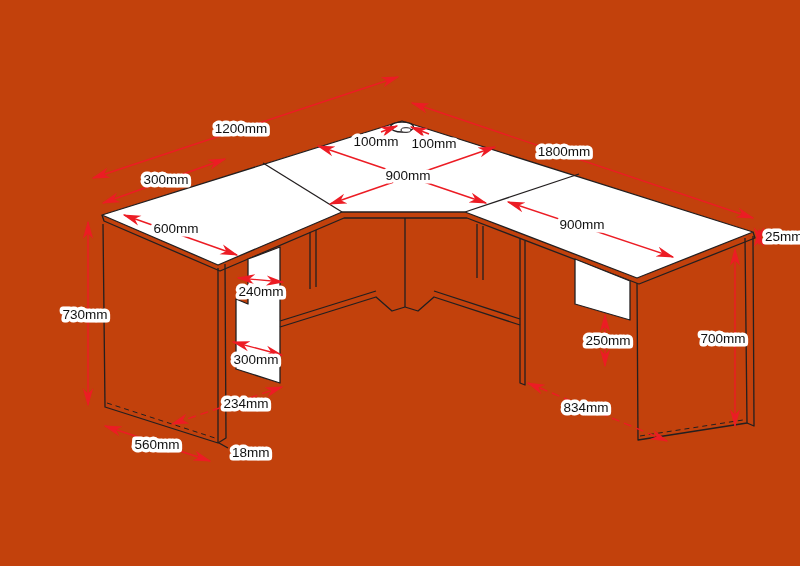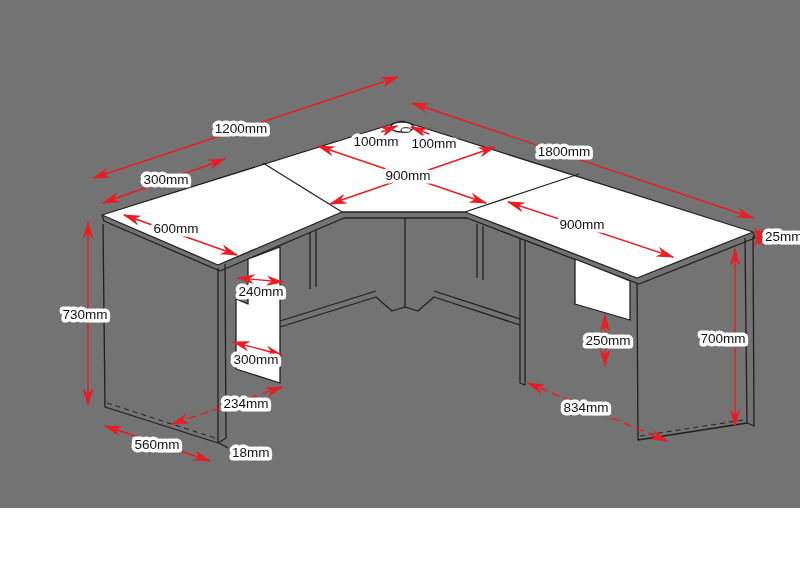--- a/index.html
+++ b/index.html
@@ -11,8 +11,8 @@
   .stage {
     position: relative;
     width: 800px;
-    height: 508px;
-    background: #737373;
+    height: 566px;
+    background: #c2410c;
     overflow: hidden;
     text-decoration: underline;
   }

